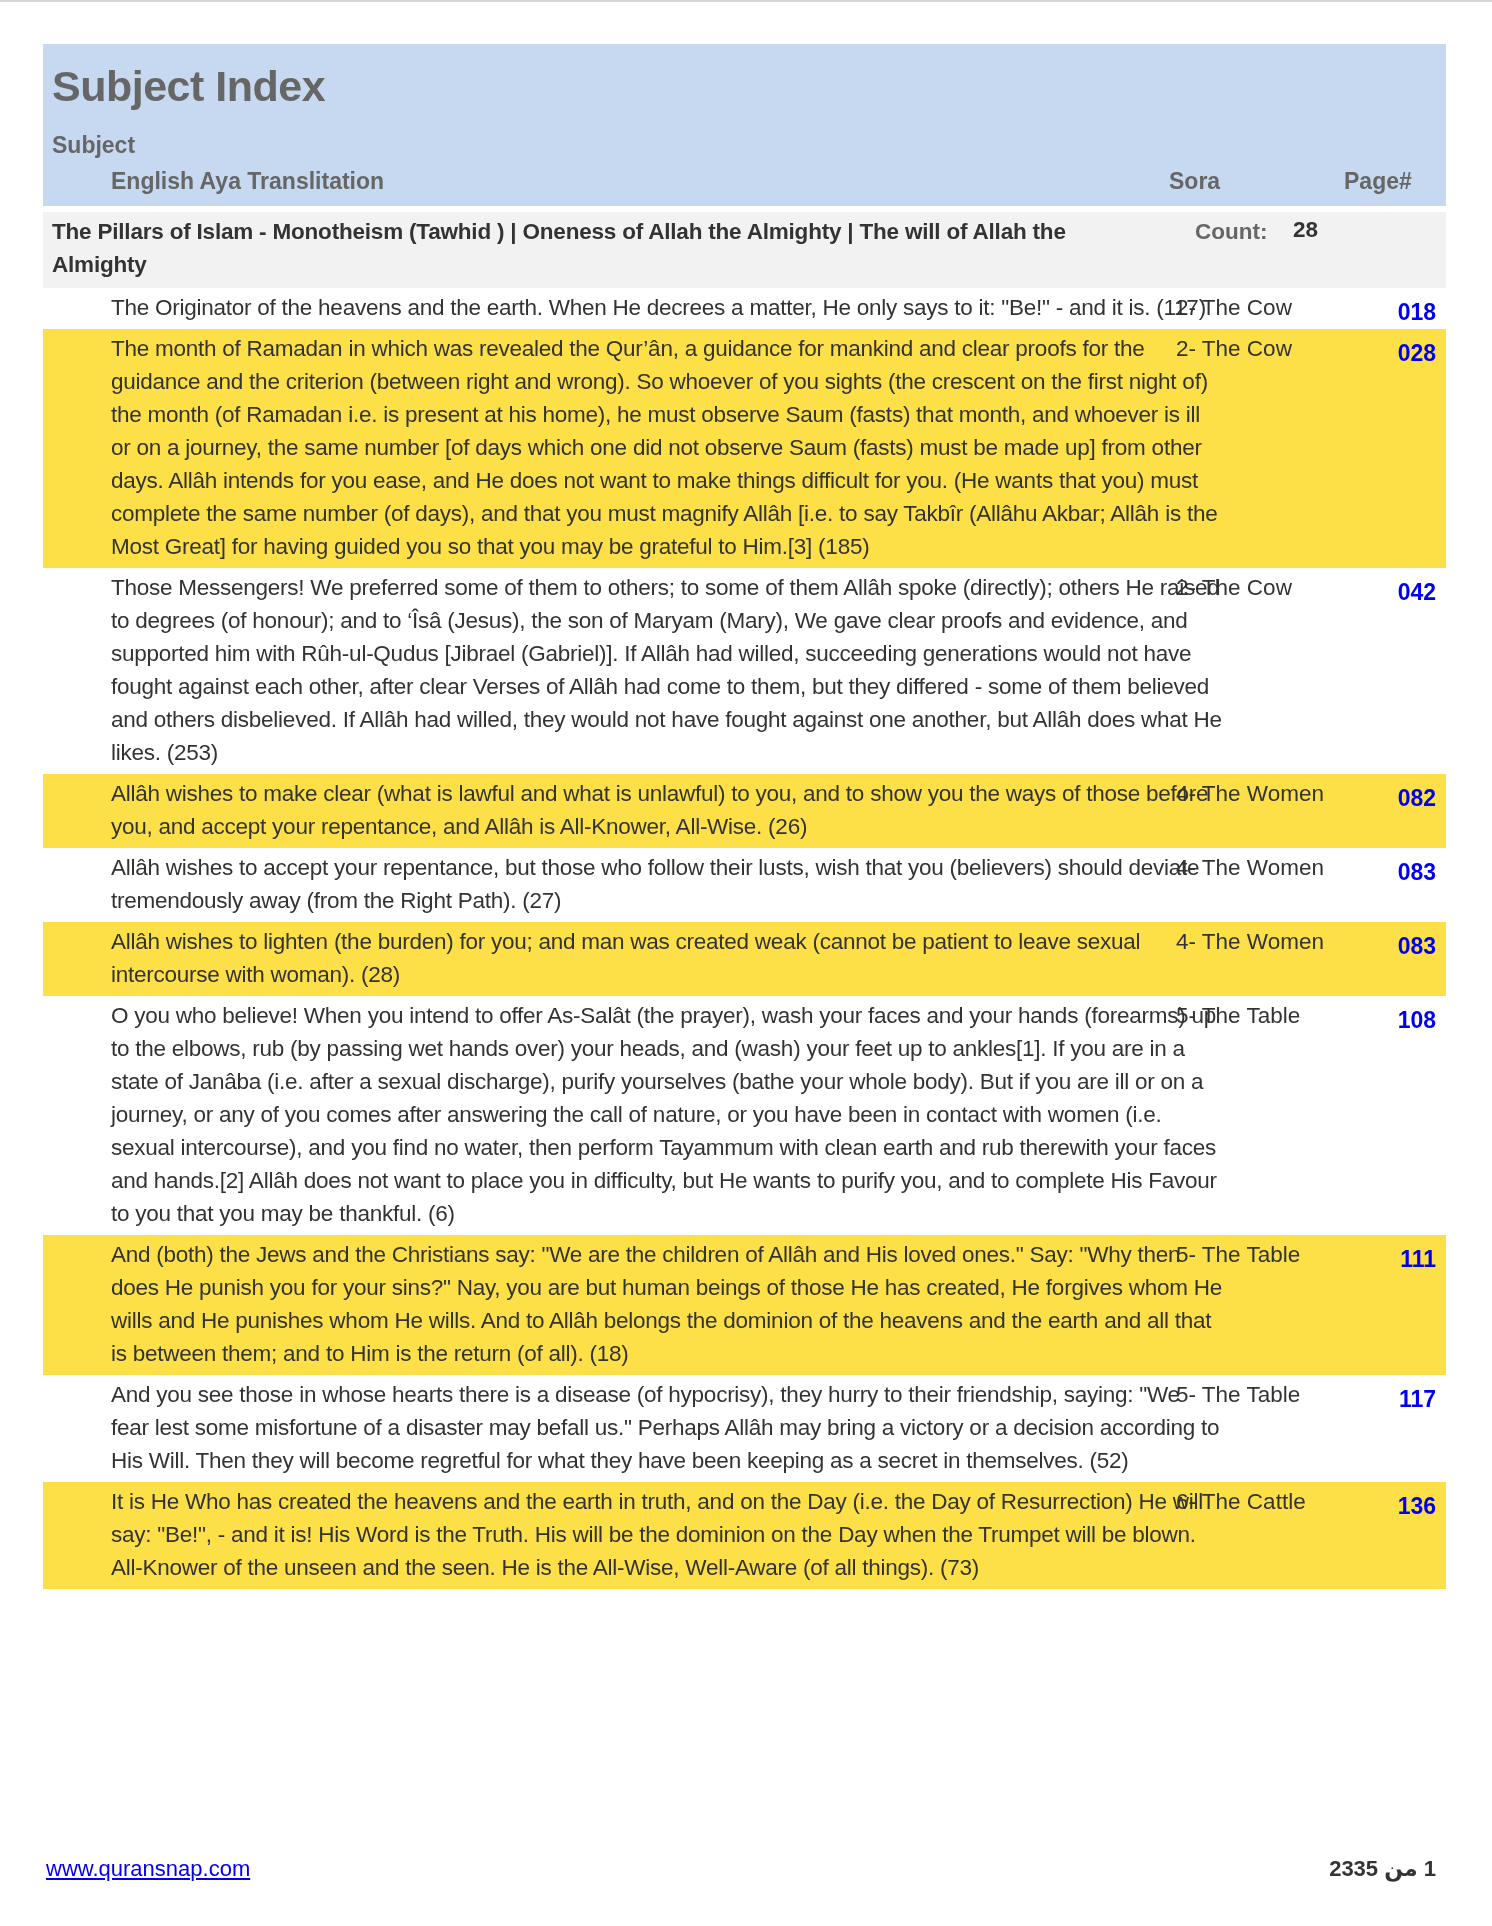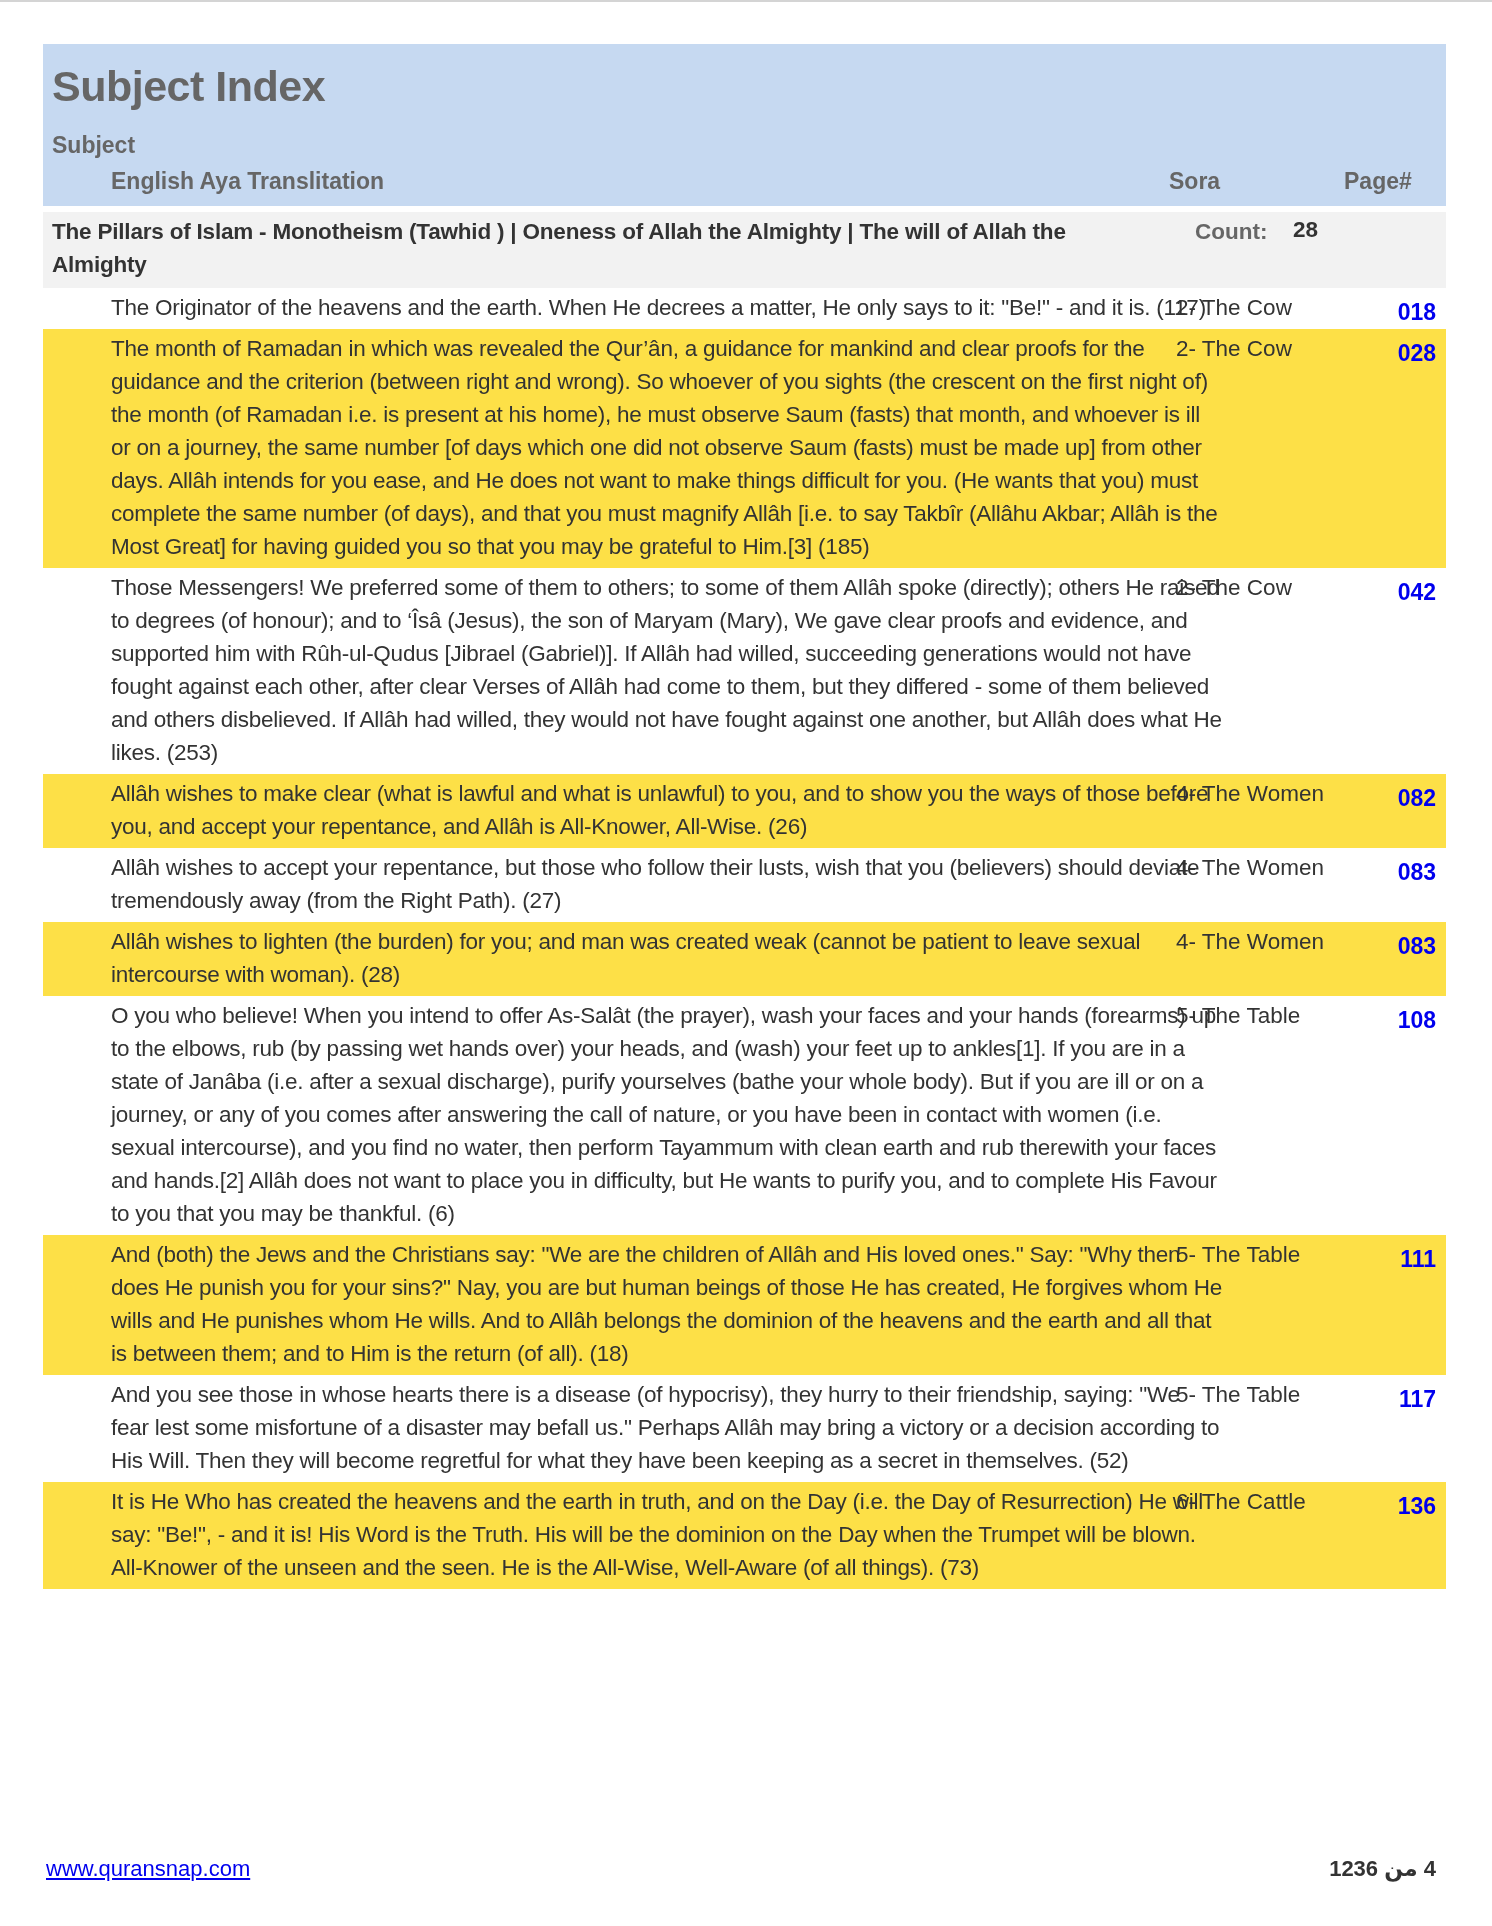--- a/index.html
+++ b/index.html
@@ -138,6 +138,6 @@
 </div>
 
 <a class="footer-link">www.quransnap.com</a>
-<div class="footer-page">4 من 1236</div>
+<div class="footer-page">1 من 2335</div>
 
 </body></html>

